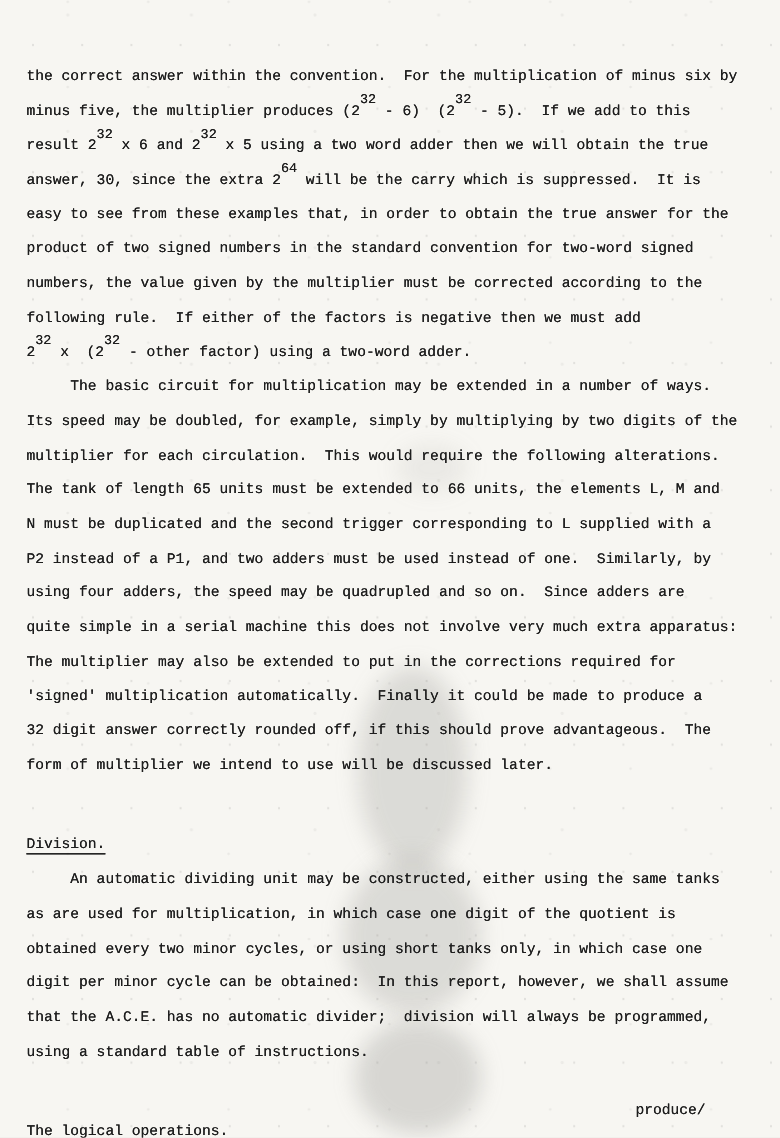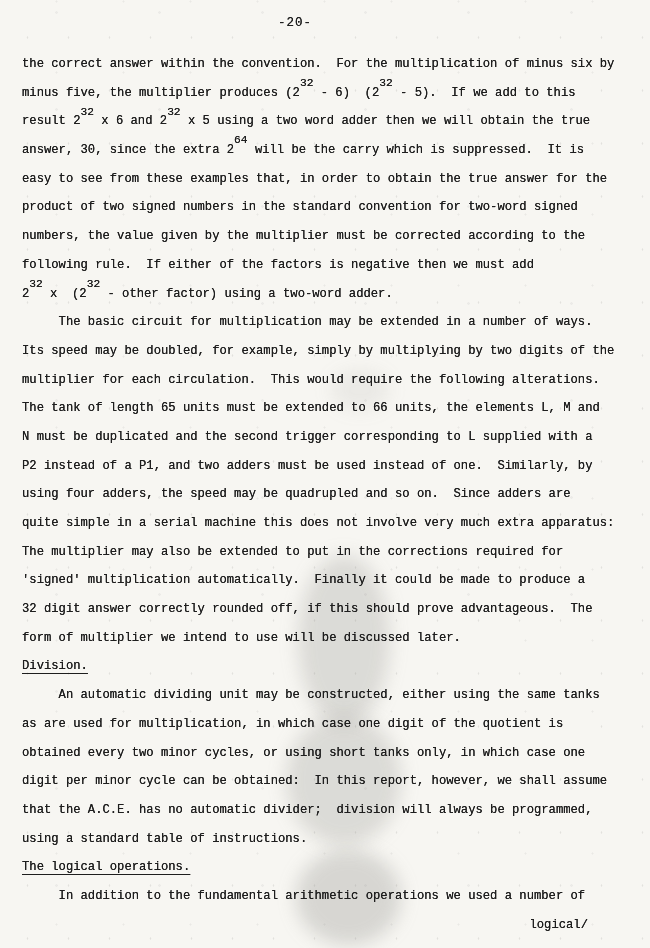--- a/index.html
+++ b/index.html
@@ -61,7 +61,6 @@
   <div class="smudge s2"></div>
   <div class="smudge s3"></div>
 
-  <div class="pagenum">-20-</div>
 
   <div class="textbody"><div class="tl">the correct answer within the convention.  For the multiplication of minus six by</div><div class="tl">minus five, the multiplier produces (2<sup>32</sup> - 6)  (2<sup>32</sup> - 5).  If we add to this</div><div class="tl">result 2<sup>32</sup> x 6 and 2<sup>32</sup> x 5 using a two word adder then we will obtain the true</div><div class="tl">answer, 30, since the extra 2<sup>64</sup> will be the carry which is suppressed.  It is</div><div class="tl">easy to see from these examples that, in order to obtain the true answer for the</div><div class="tl">product of two signed numbers in the standard convention for two-word signed</div><div class="tl">numbers, the value given by the multiplier must be corrected according to the</div><div class="tl">following rule.  If either of the factors is negative then we must add</div><div class="tl">2<sup>32</sup> x  (2<sup>32</sup> - other factor) using a two-word adder.</div><div class="tl">     The basic circuit for multiplication may be extended in a number of ways.</div><div class="tl">Its speed may be doubled, for example, simply by multiplying by two digits of the</div><div class="tl">multiplier for each circulation.  This would require the following alterations.</div><div class="tl">The tank of length 65 units must be extended to 66 units, the elements L, M and</div><div class="tl">N must be duplicated and the second trigger corresponding to L supplied with a</div><div class="tl">P2 instead of a P1, and two adders must be used instead of one.  Similarly, by</div><div class="tl">using four adders, the speed may be quadrupled and so on.  Since adders are</div><div class="tl">quite simple in a serial machine this does not involve very much extra apparatus:</div><div class="tl">The multiplier may also be extended to put in the corrections required for</div><div class="tl">'signed' multiplication automatically.  Finally it could be made to produce a</div><div class="tl">32 digit answer correctly rounded off, if this should prove advantageous.  The</div><div class="tl">form of multiplier we intend to use will be discussed later.</div><div class="tl heading">Division.</div><div class="tl">     An automatic dividing unit may be constructed, either using the same tanks</div><div class="tl">as are used for multiplication, in which case one digit of the quotient is</div><div class="tl">obtained every two minor cycles, or using short tanks only, in which case one</div><div class="tl">digit per minor cycle can be obtained:  In this report, however, we shall assume</div><div class="tl">that the A.C.E. has no automatic divider;  division will always be programmed,</div><div class="tl">using a standard table of instructions.</div><div class="tl heading">The logical operations.</div><div class="tl">     In addition to the fundamental arithmetic operations we used a number of</div></div>
 

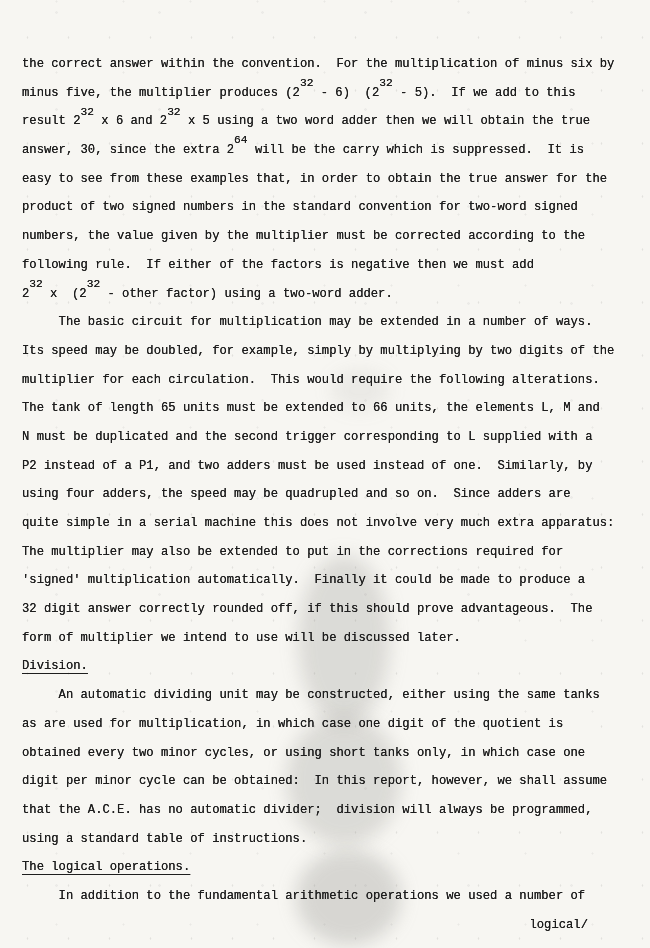--- a/index.html
+++ b/index.html
@@ -45,6 +45,7 @@
     text-decoration:underline;
     text-underline-offset:3.5px;
     text-decoration-thickness:1.2px;
+    margin-top:38px;
   }
   .catchword{
     position:absolute;top:918px;right:62px;

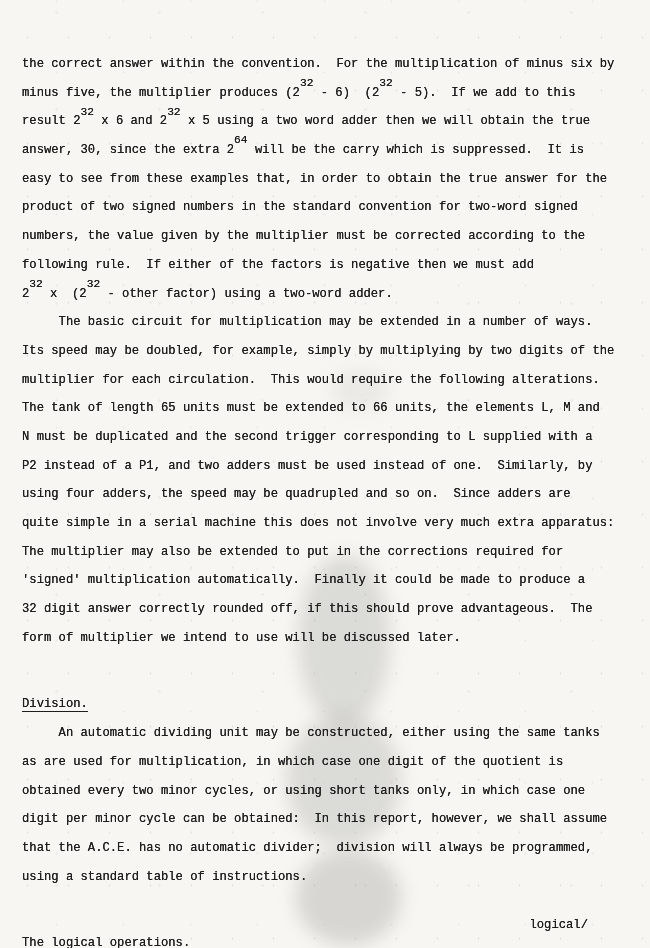--- a/index.html
+++ b/index.html
@@ -65,7 +65,7 @@
 
   <div class="textbody"><div class="tl">the correct answer within the convention.  For the multiplication of minus six by</div><div class="tl">minus five, the multiplier produces (2<sup>32</sup> - 6)  (2<sup>32</sup> - 5).  If we add to this</div><div class="tl">result 2<sup>32</sup> x 6 and 2<sup>32</sup> x 5 using a two word adder then we will obtain the true</div><div class="tl">answer, 30, since the extra 2<sup>64</sup> will be the carry which is suppressed.  It is</div><div class="tl">easy to see from these examples that, in order to obtain the true answer for the</div><div class="tl">product of two signed numbers in the standard convention for two-word signed</div><div class="tl">numbers, the value given by the multiplier must be corrected according to the</div><div class="tl">following rule.  If either of the factors is negative then we must add</div><div class="tl">2<sup>32</sup> x  (2<sup>32</sup> - other factor) using a two-word adder.</div><div class="tl">     The basic circuit for multiplication may be extended in a number of ways.</div><div class="tl">Its speed may be doubled, for example, simply by multiplying by two digits of the</div><div class="tl">multiplier for each circulation.  This would require the following alterations.</div><div class="tl">The tank of length 65 units must be extended to 66 units, the elements L, M and</div><div class="tl">N must be duplicated and the second trigger corresponding to L supplied with a</div><div class="tl">P2 instead of a P1, and two adders must be used instead of one.  Similarly, by</div><div class="tl">using four adders, the speed may be quadrupled and so on.  Since adders are</div><div class="tl">quite simple in a serial machine this does not involve very much extra apparatus:</div><div class="tl">The multiplier may also be extended to put in the corrections required for</div><div class="tl">'signed' multiplication automatically.  Finally it could be made to produce a</div><div class="tl">32 digit answer correctly rounded off, if this should prove advantageous.  The</div><div class="tl">form of multiplier we intend to use will be discussed later.</div><div class="tl heading">Division.</div><div class="tl">     An automatic dividing unit may be constructed, either using the same tanks</div><div class="tl">as are used for multiplication, in which case one digit of the quotient is</div><div class="tl">obtained every two minor cycles, or using short tanks only, in which case one</div><div class="tl">digit per minor cycle can be obtained:  In this report, however, we shall assume</div><div class="tl">that the A.C.E. has no automatic divider;  division will always be programmed,</div><div class="tl">using a standard table of instructions.</div><div class="tl heading">The logical operations.</div><div class="tl">     In addition to the fundamental arithmetic operations we used a number of</div></div>
 
-  <div class="catchword">logical/</div>
+  <div class="catchword">produce/</div>
 </div>
 
 </body></html>

